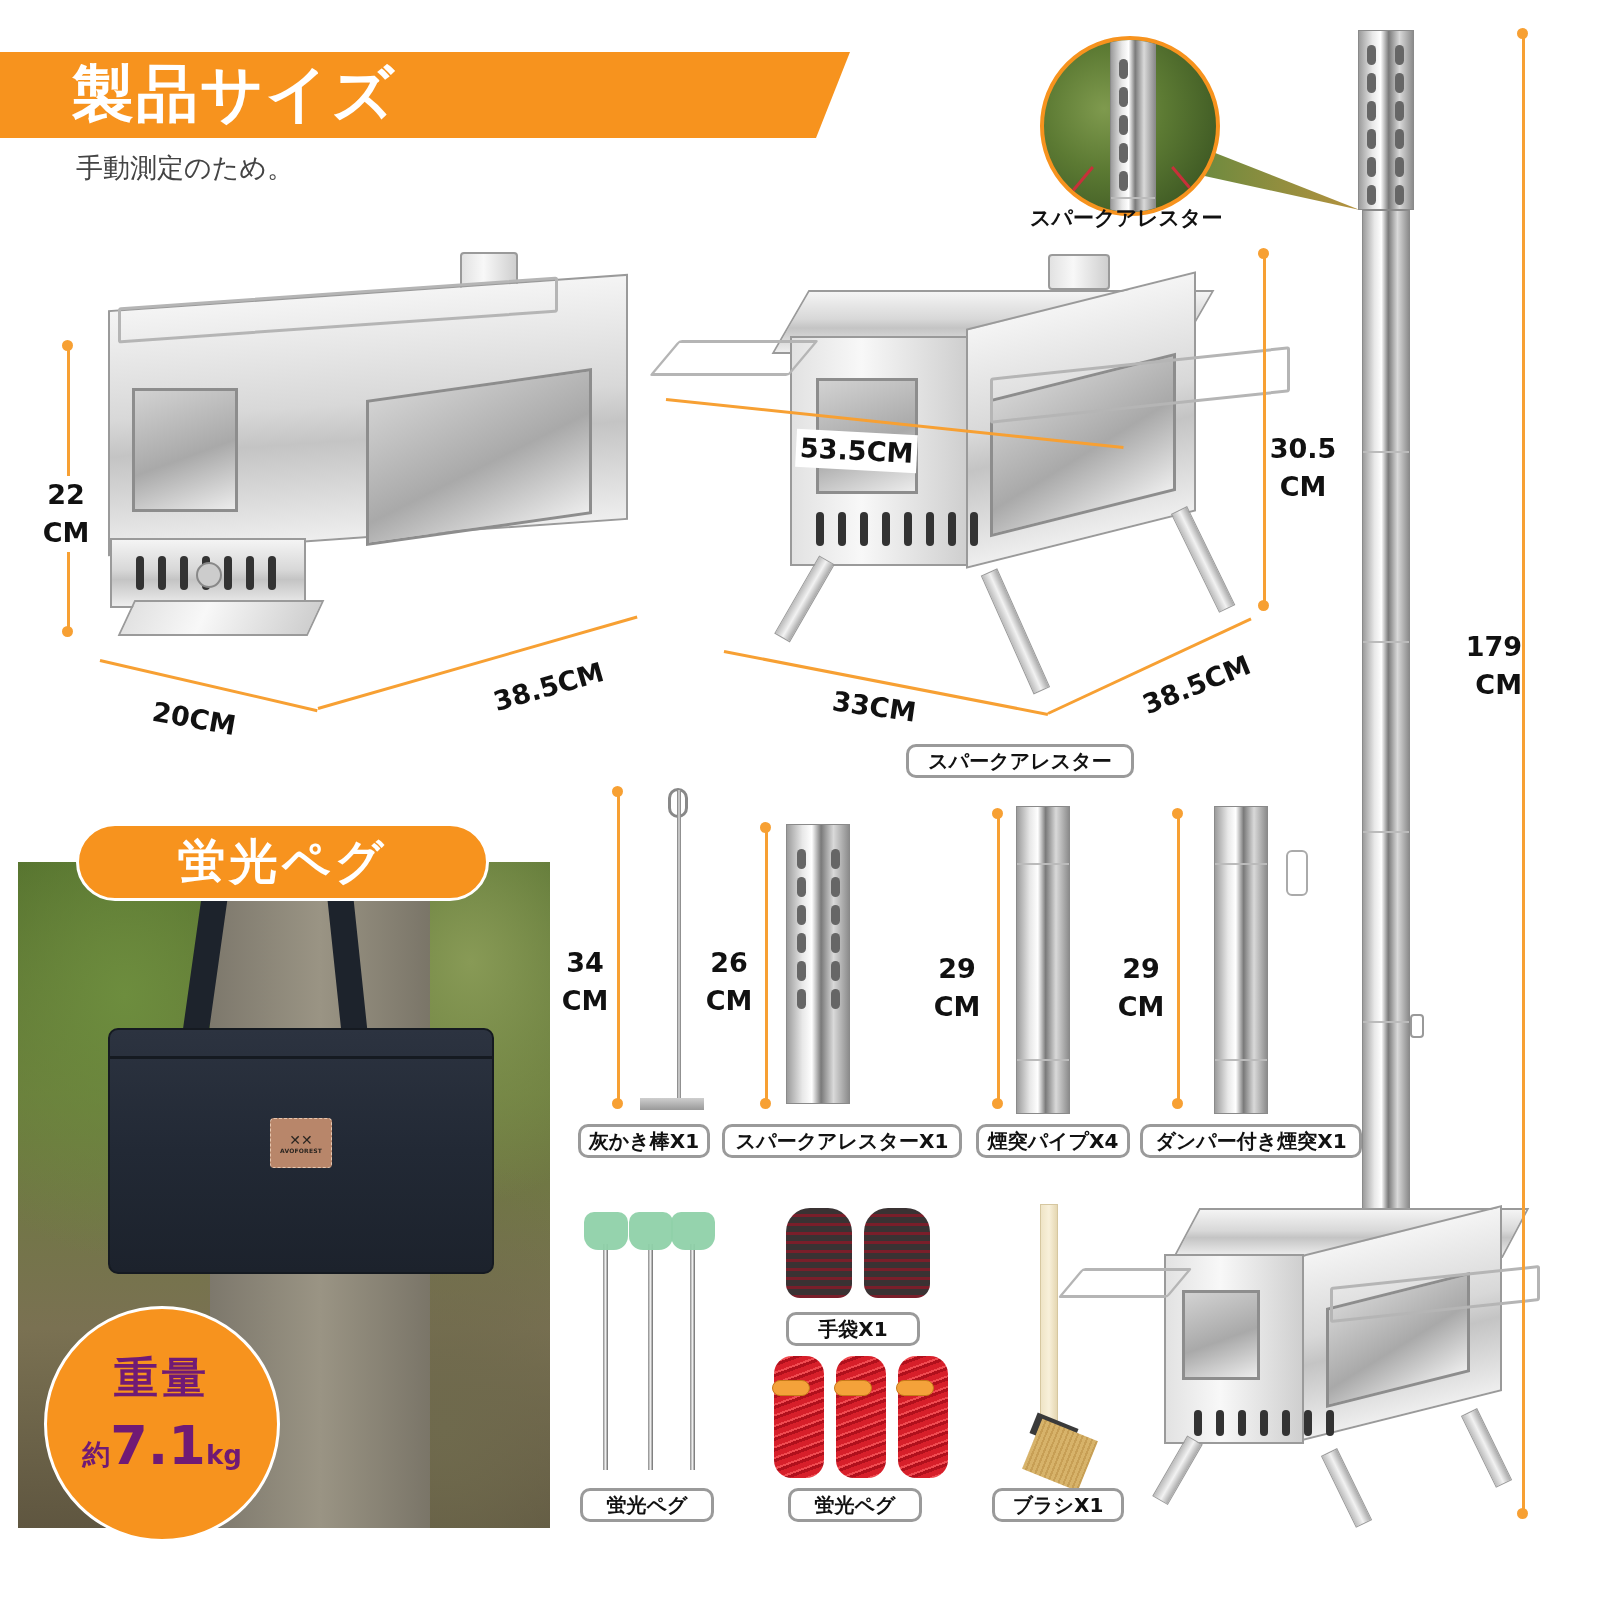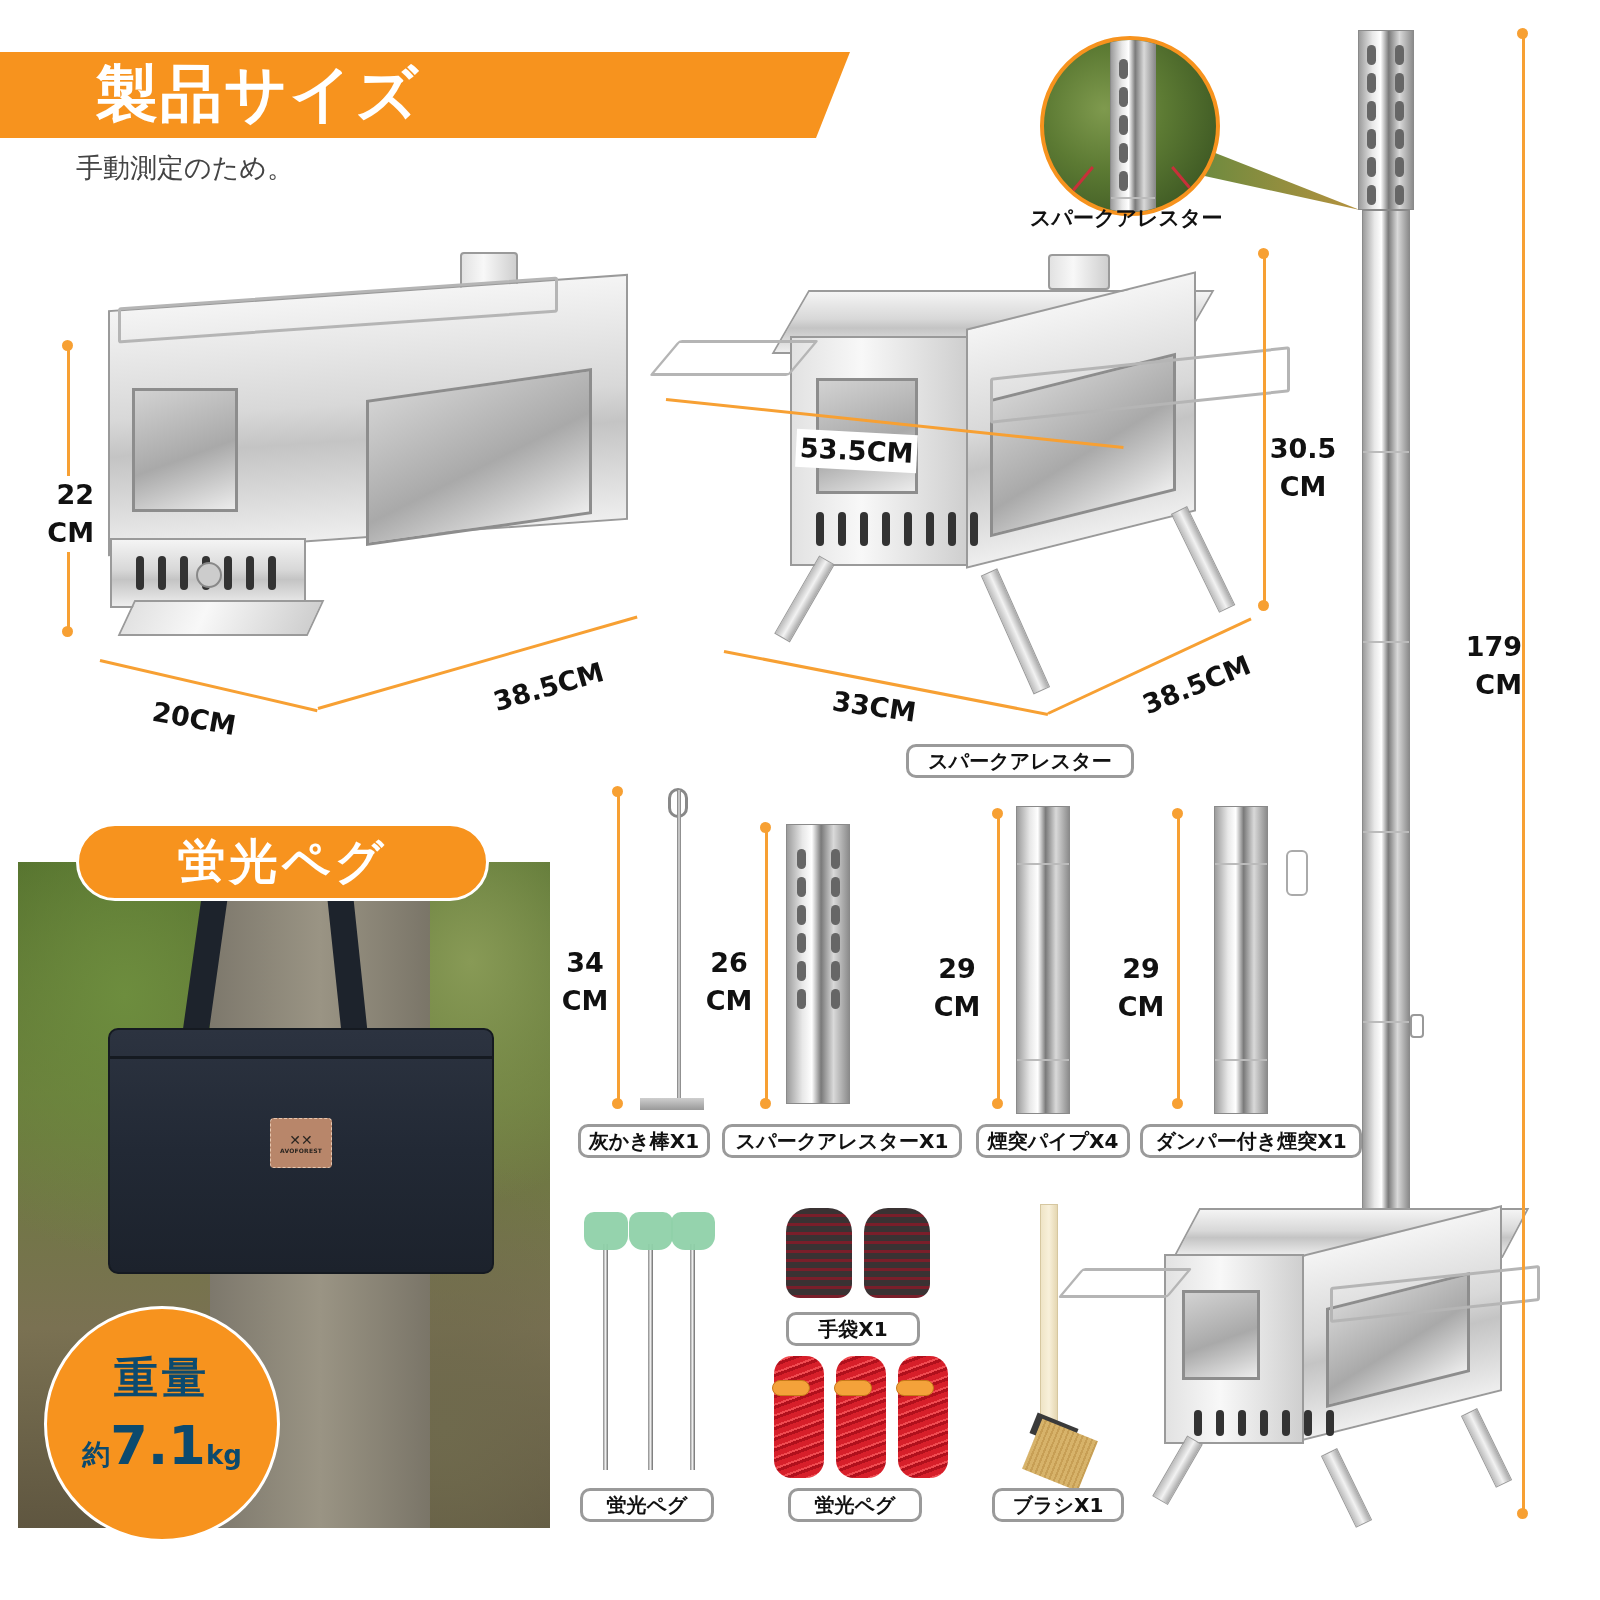--- a/index.html
+++ b/index.html
@@ -15,7 +15,7 @@
   }
   .banner-title {
     position: absolute; left: 72px; top: 56px; font-size: 62px; font-weight: bold;
-    color: #fff; letter-spacing: 2px; line-height: 76px; margin-left: 24px;
+    color: #fff; letter-spacing: 2px; line-height: 76px;
   }
   .note { position: absolute; left: 76px; top: 148px; font-size: 27px; color: #444; line-height: 40px; }
 

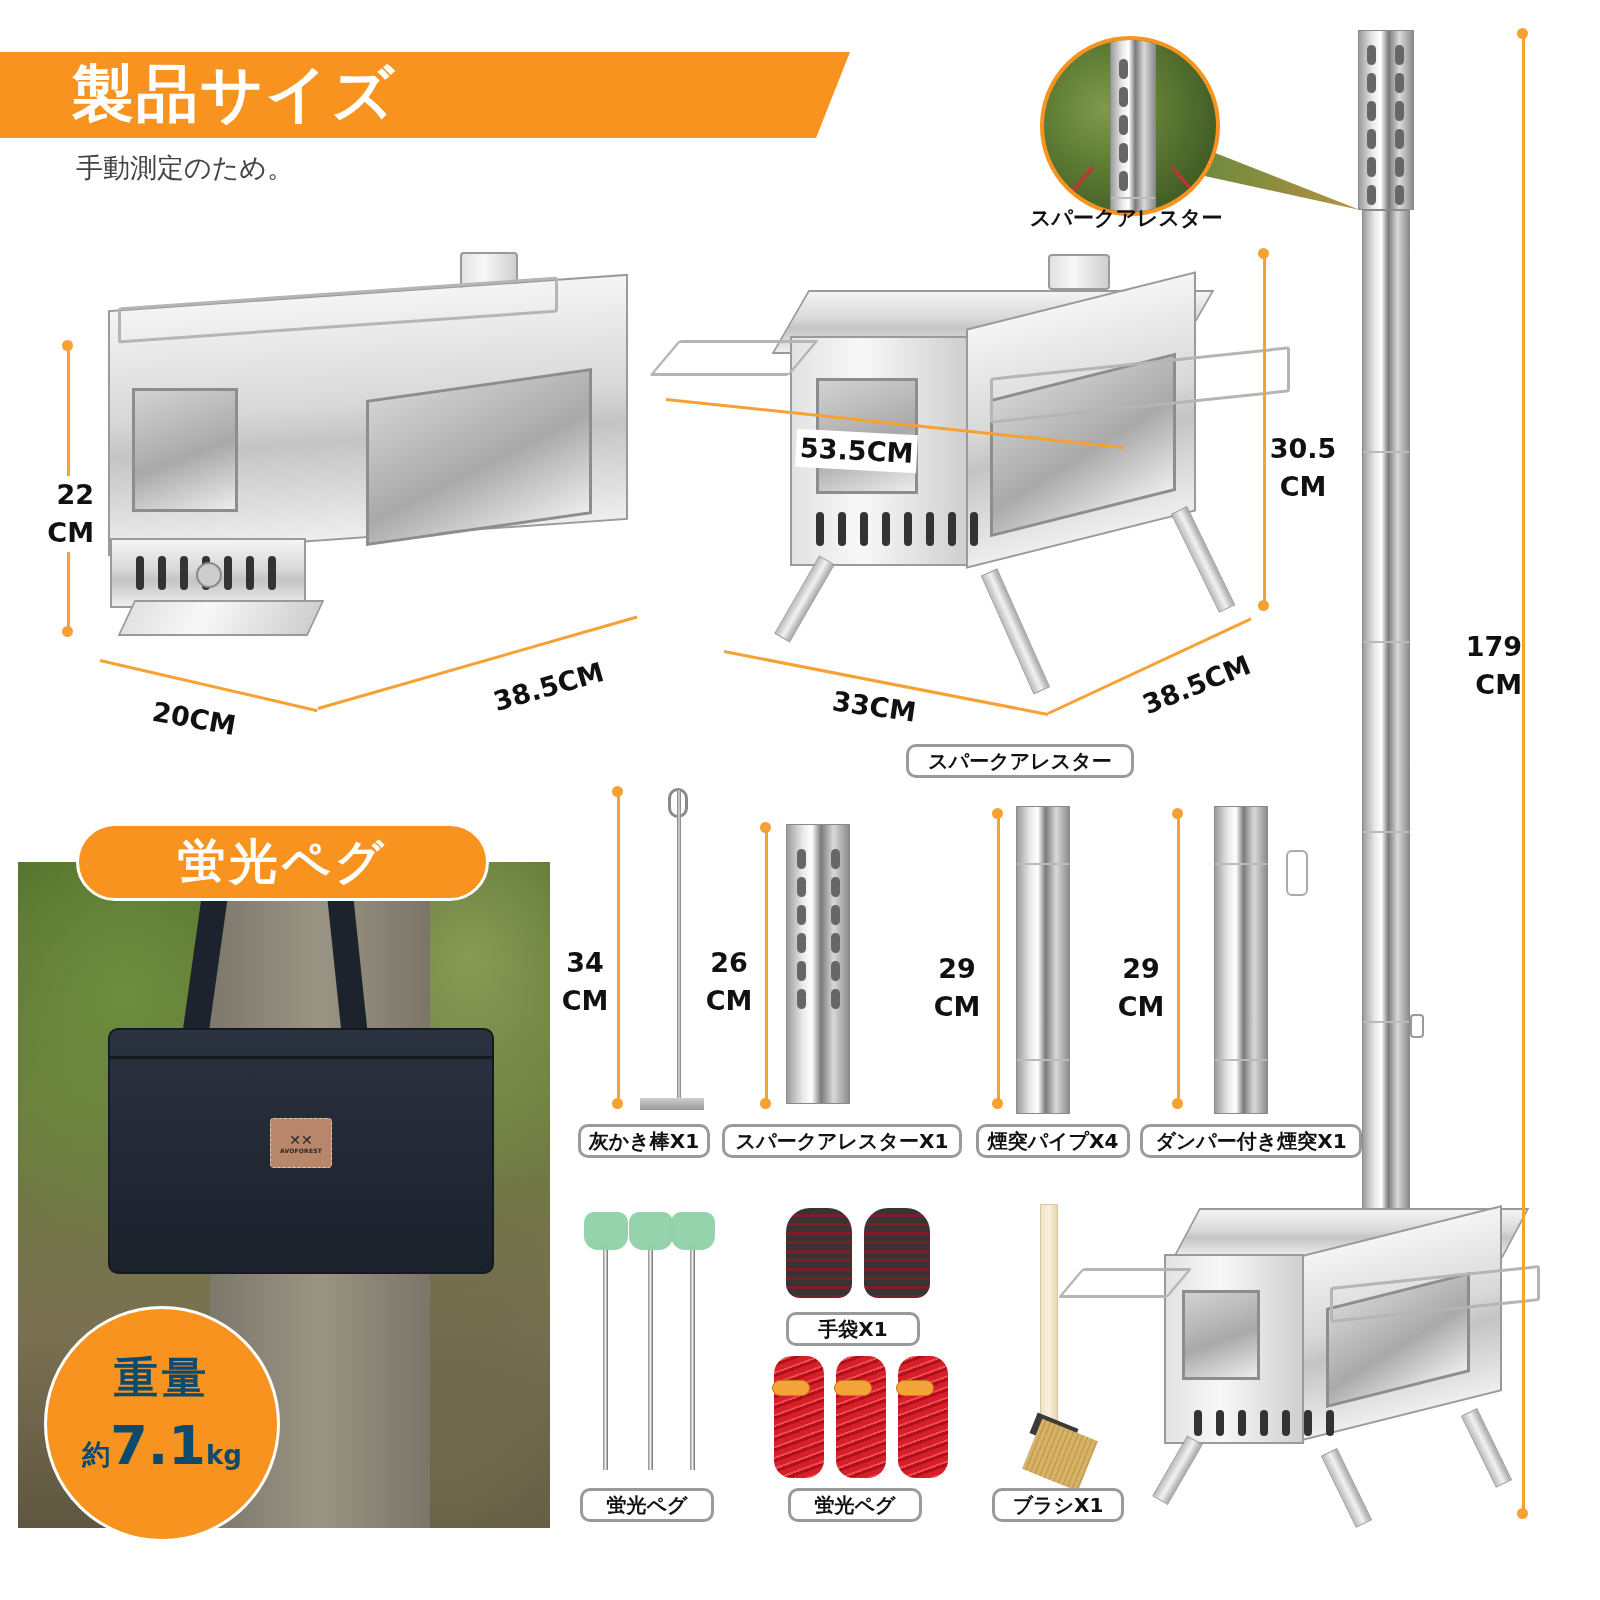--- a/index.html
+++ b/index.html
@@ -175,7 +175,7 @@
 <div class="dim-v" style="left:67px; top:345px; height:286px;"></div>
 <div class="dim-dot" style="left:62px; top:340px;"></div>
 <div class="dim-dot" style="left:62px; top:626px;"></div>
-<div class="dim-label" style="left:38px; top:476px; width:56px; background:#fff;text-align:right;">
+<div class="dim-label" style="left:38px; top:476px; width:56px; background:#fff;">
   <div>22</div>
   <div>CM</div>
 </div>

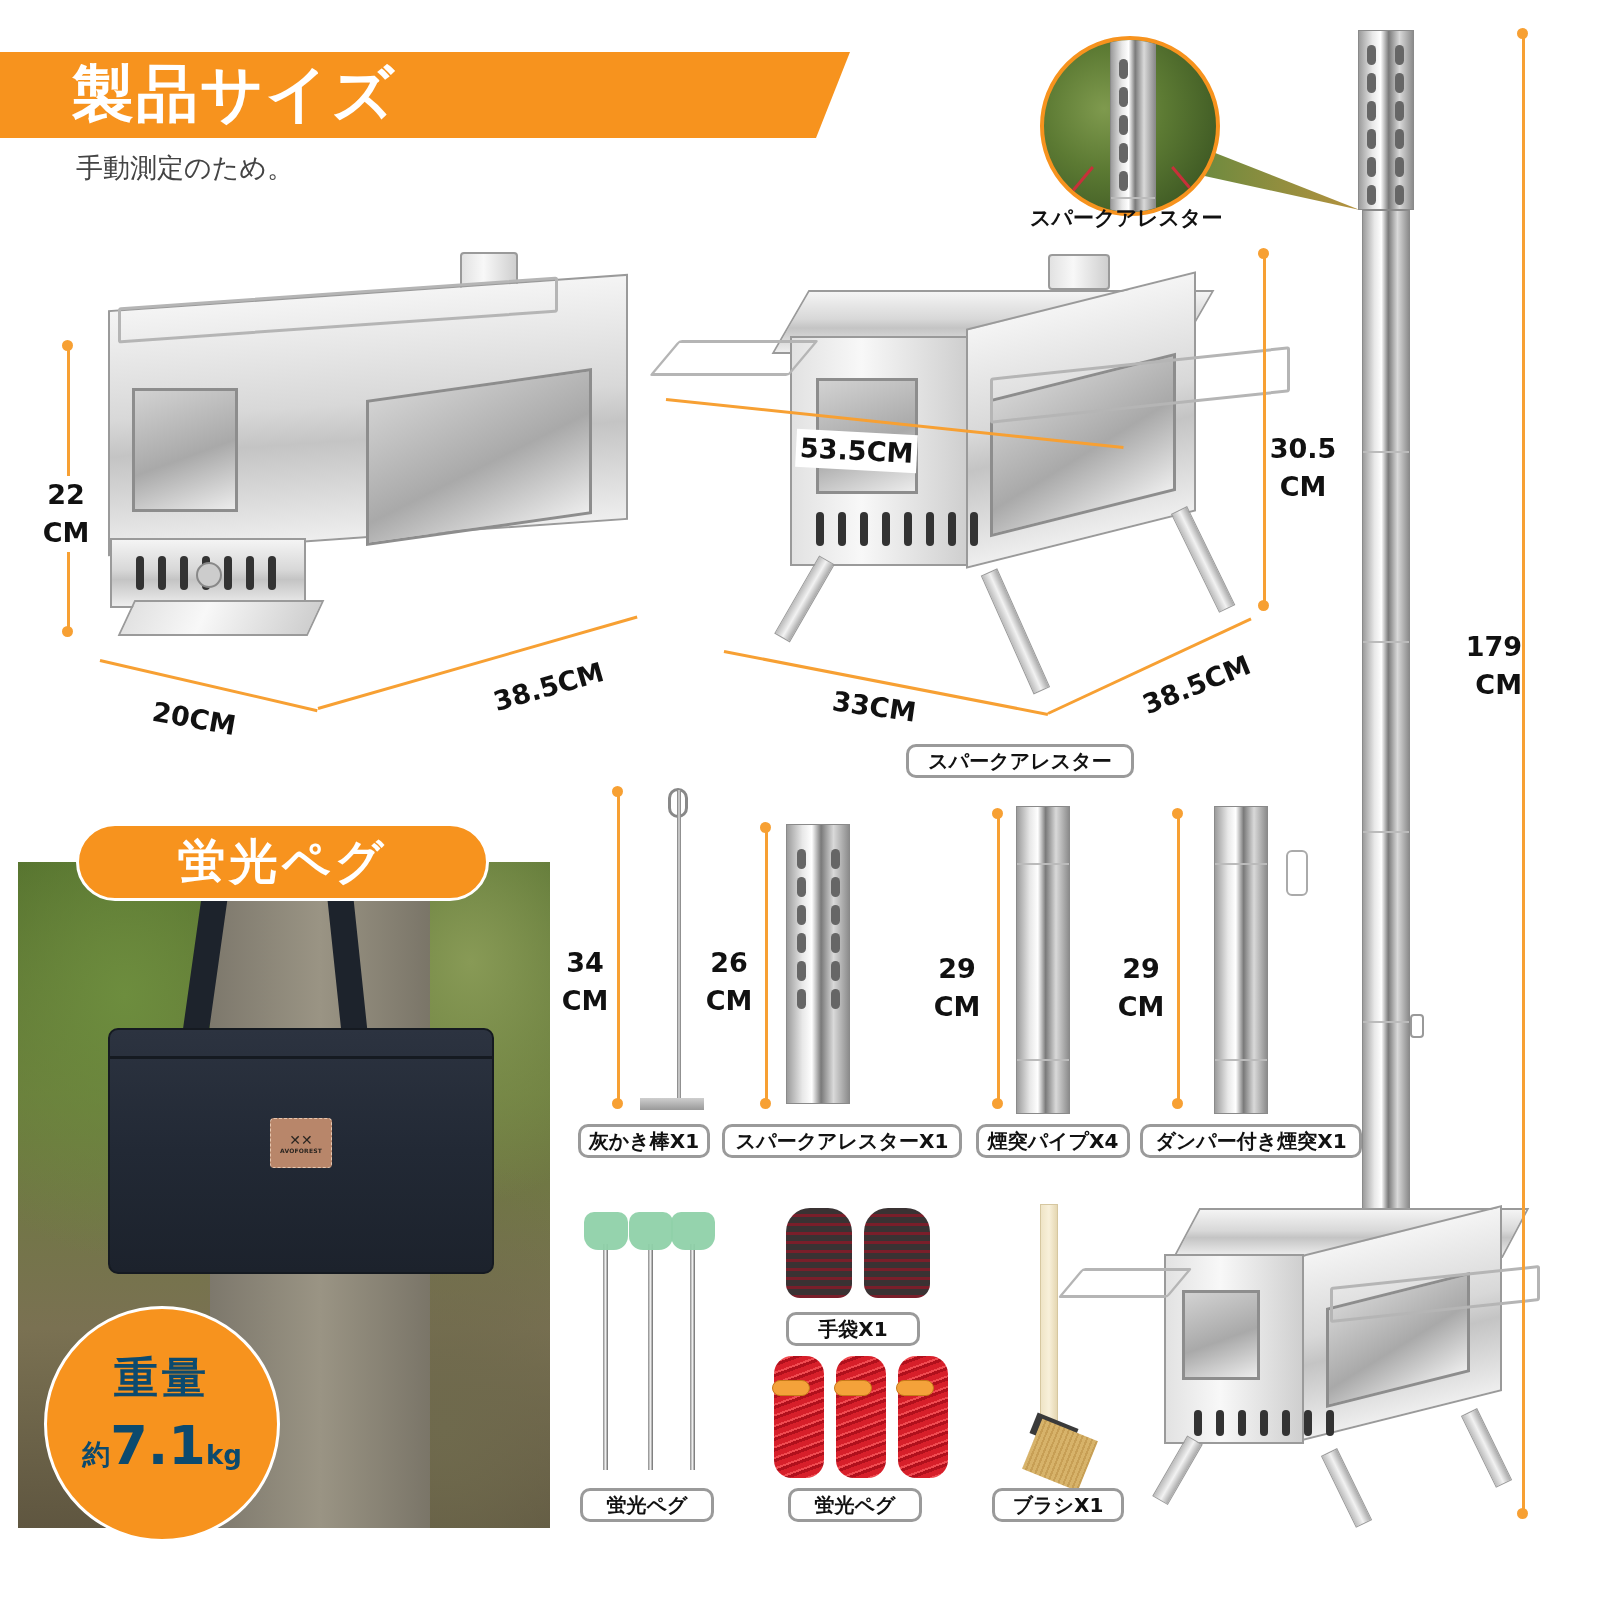--- a/index.html
+++ b/index.html
@@ -104,7 +104,7 @@
   }
   .weight-circle {
     position: absolute; left: 44px; top: 1306px; width: 236px; height: 236px; border-radius: 50%;
-    background: #f7931e; border: 3px solid #fff; color: #0c4a6e; text-align: center;
+    background: #f7931e; border: 3px solid #fff; color: #701a75; text-align: center;
   }
   .weight-title { position: absolute; top: 40px; left: 0; right: 0; font-size: 44px; font-weight: bold; letter-spacing: 4px; }
   .weight-value { position: absolute; top: 105px; left: 0; right: 0; font-weight: bold; white-space: nowrap; }

